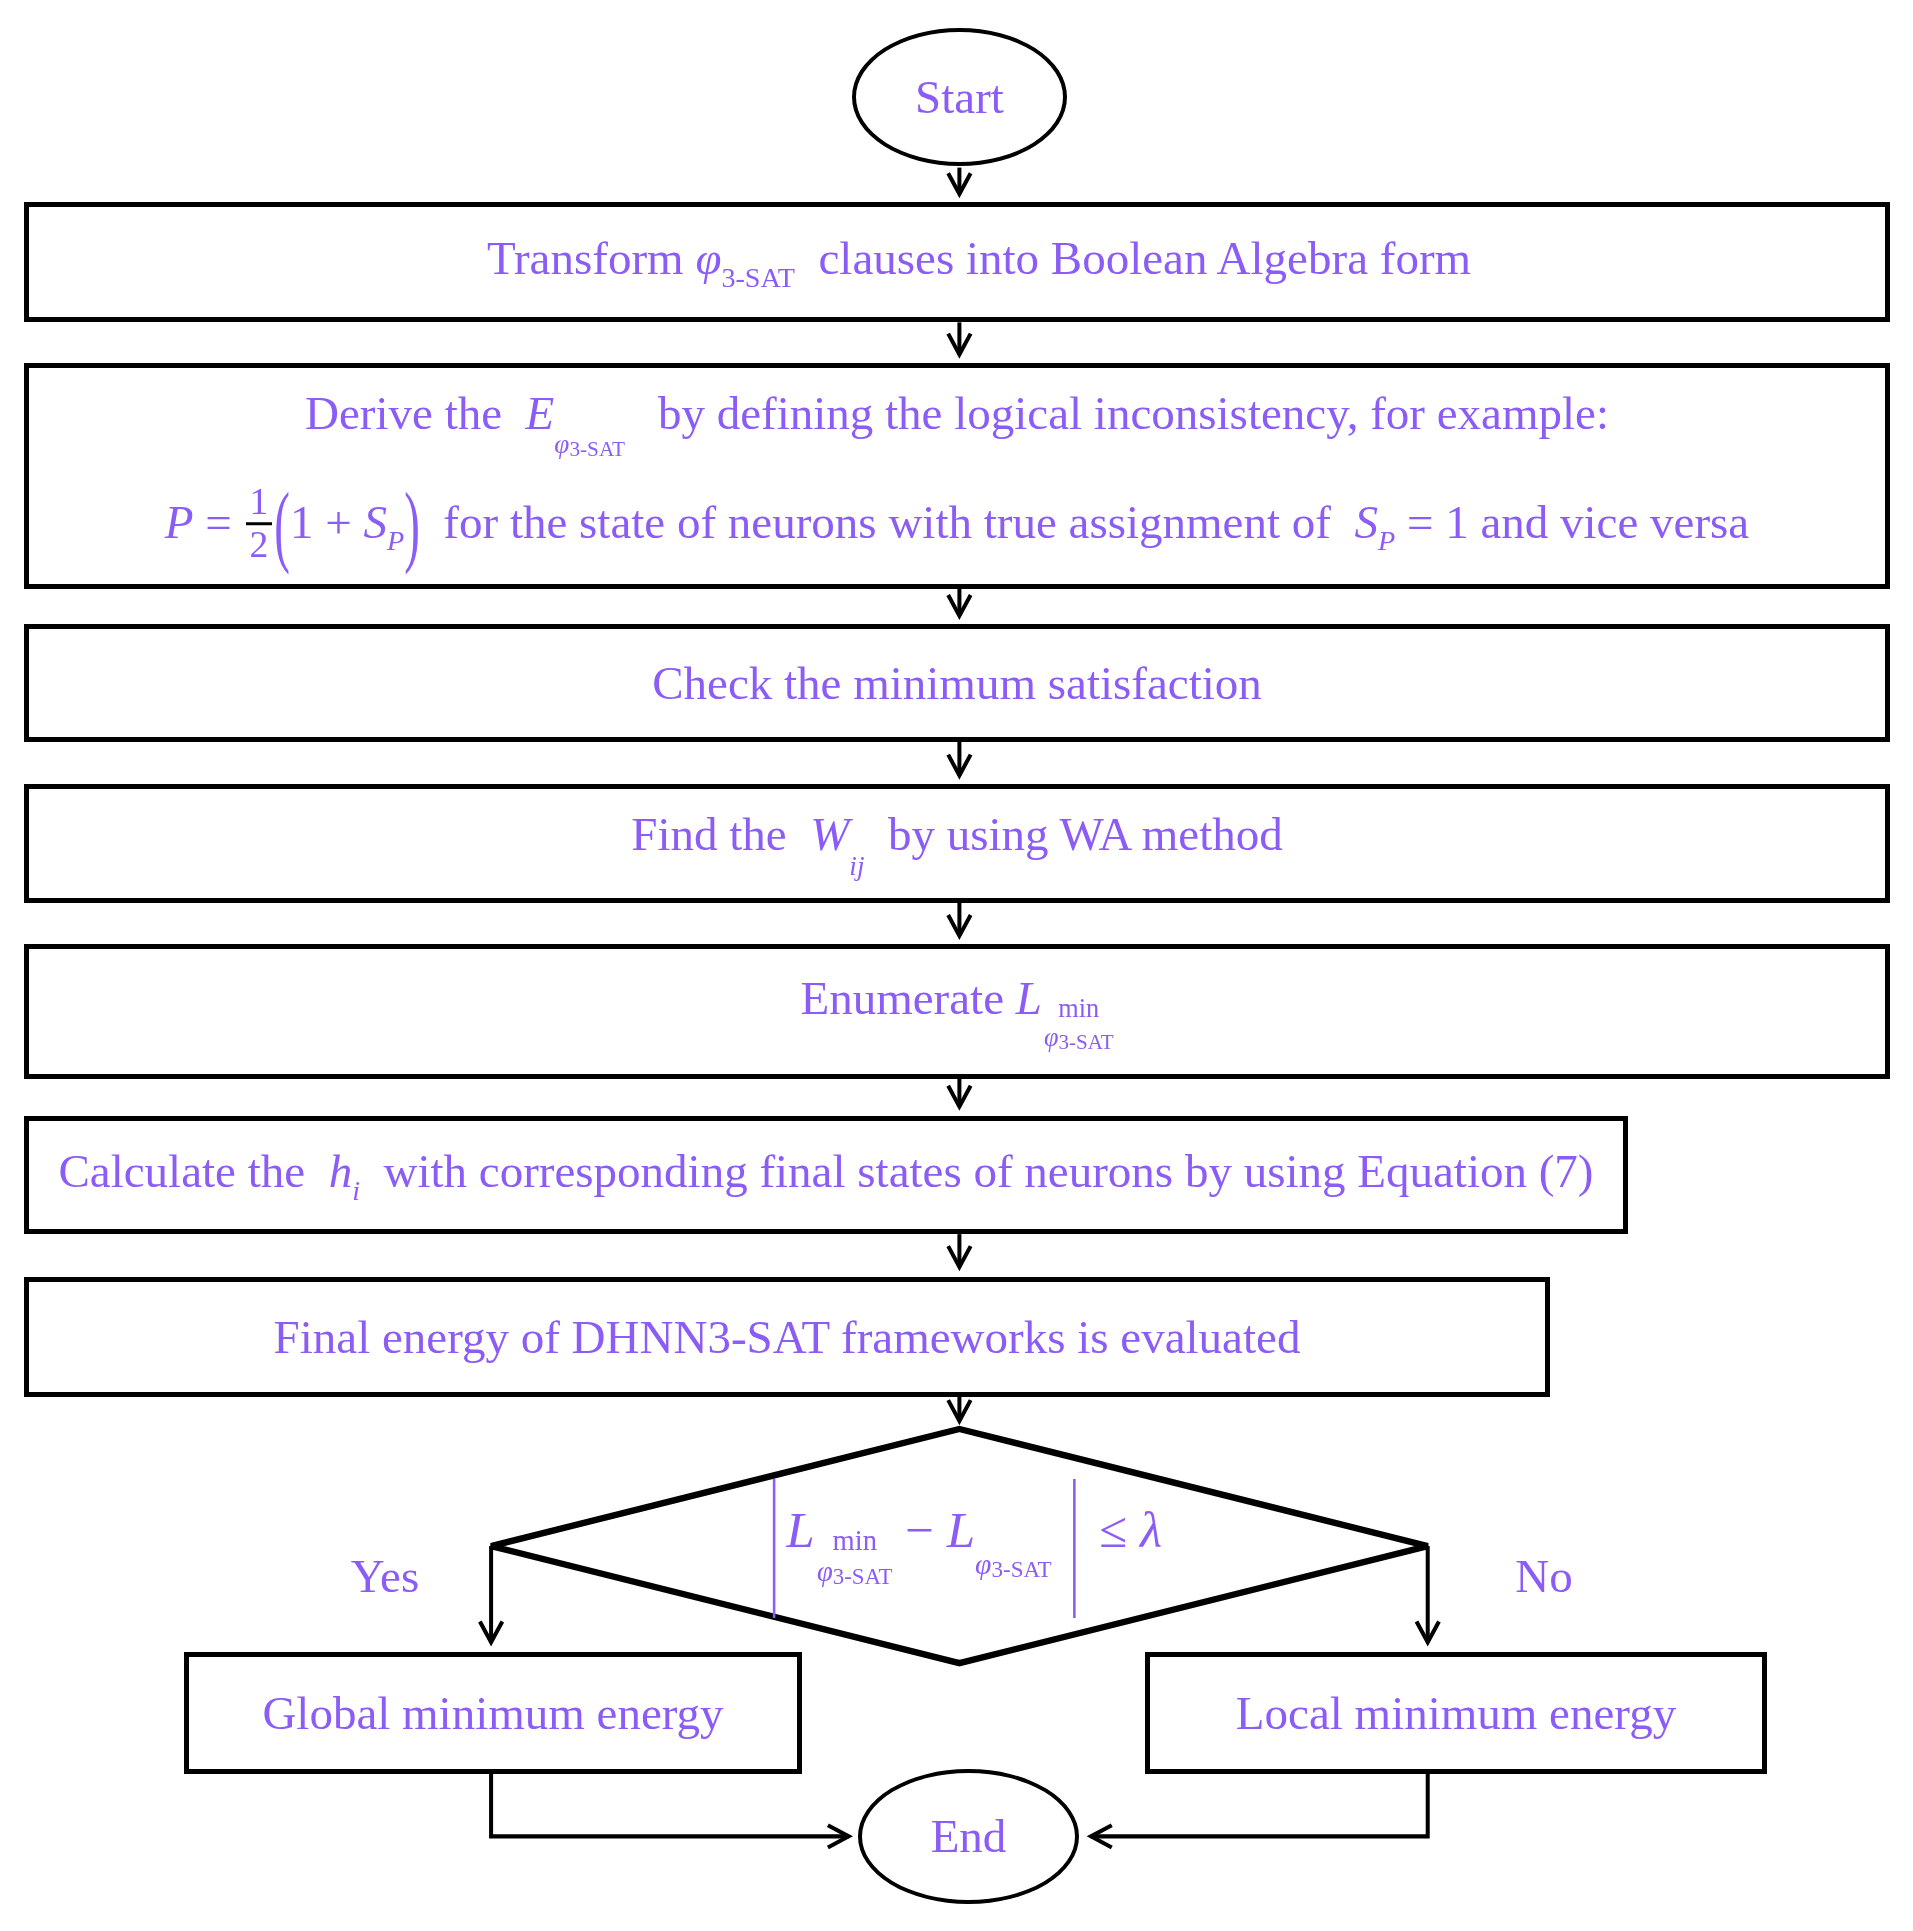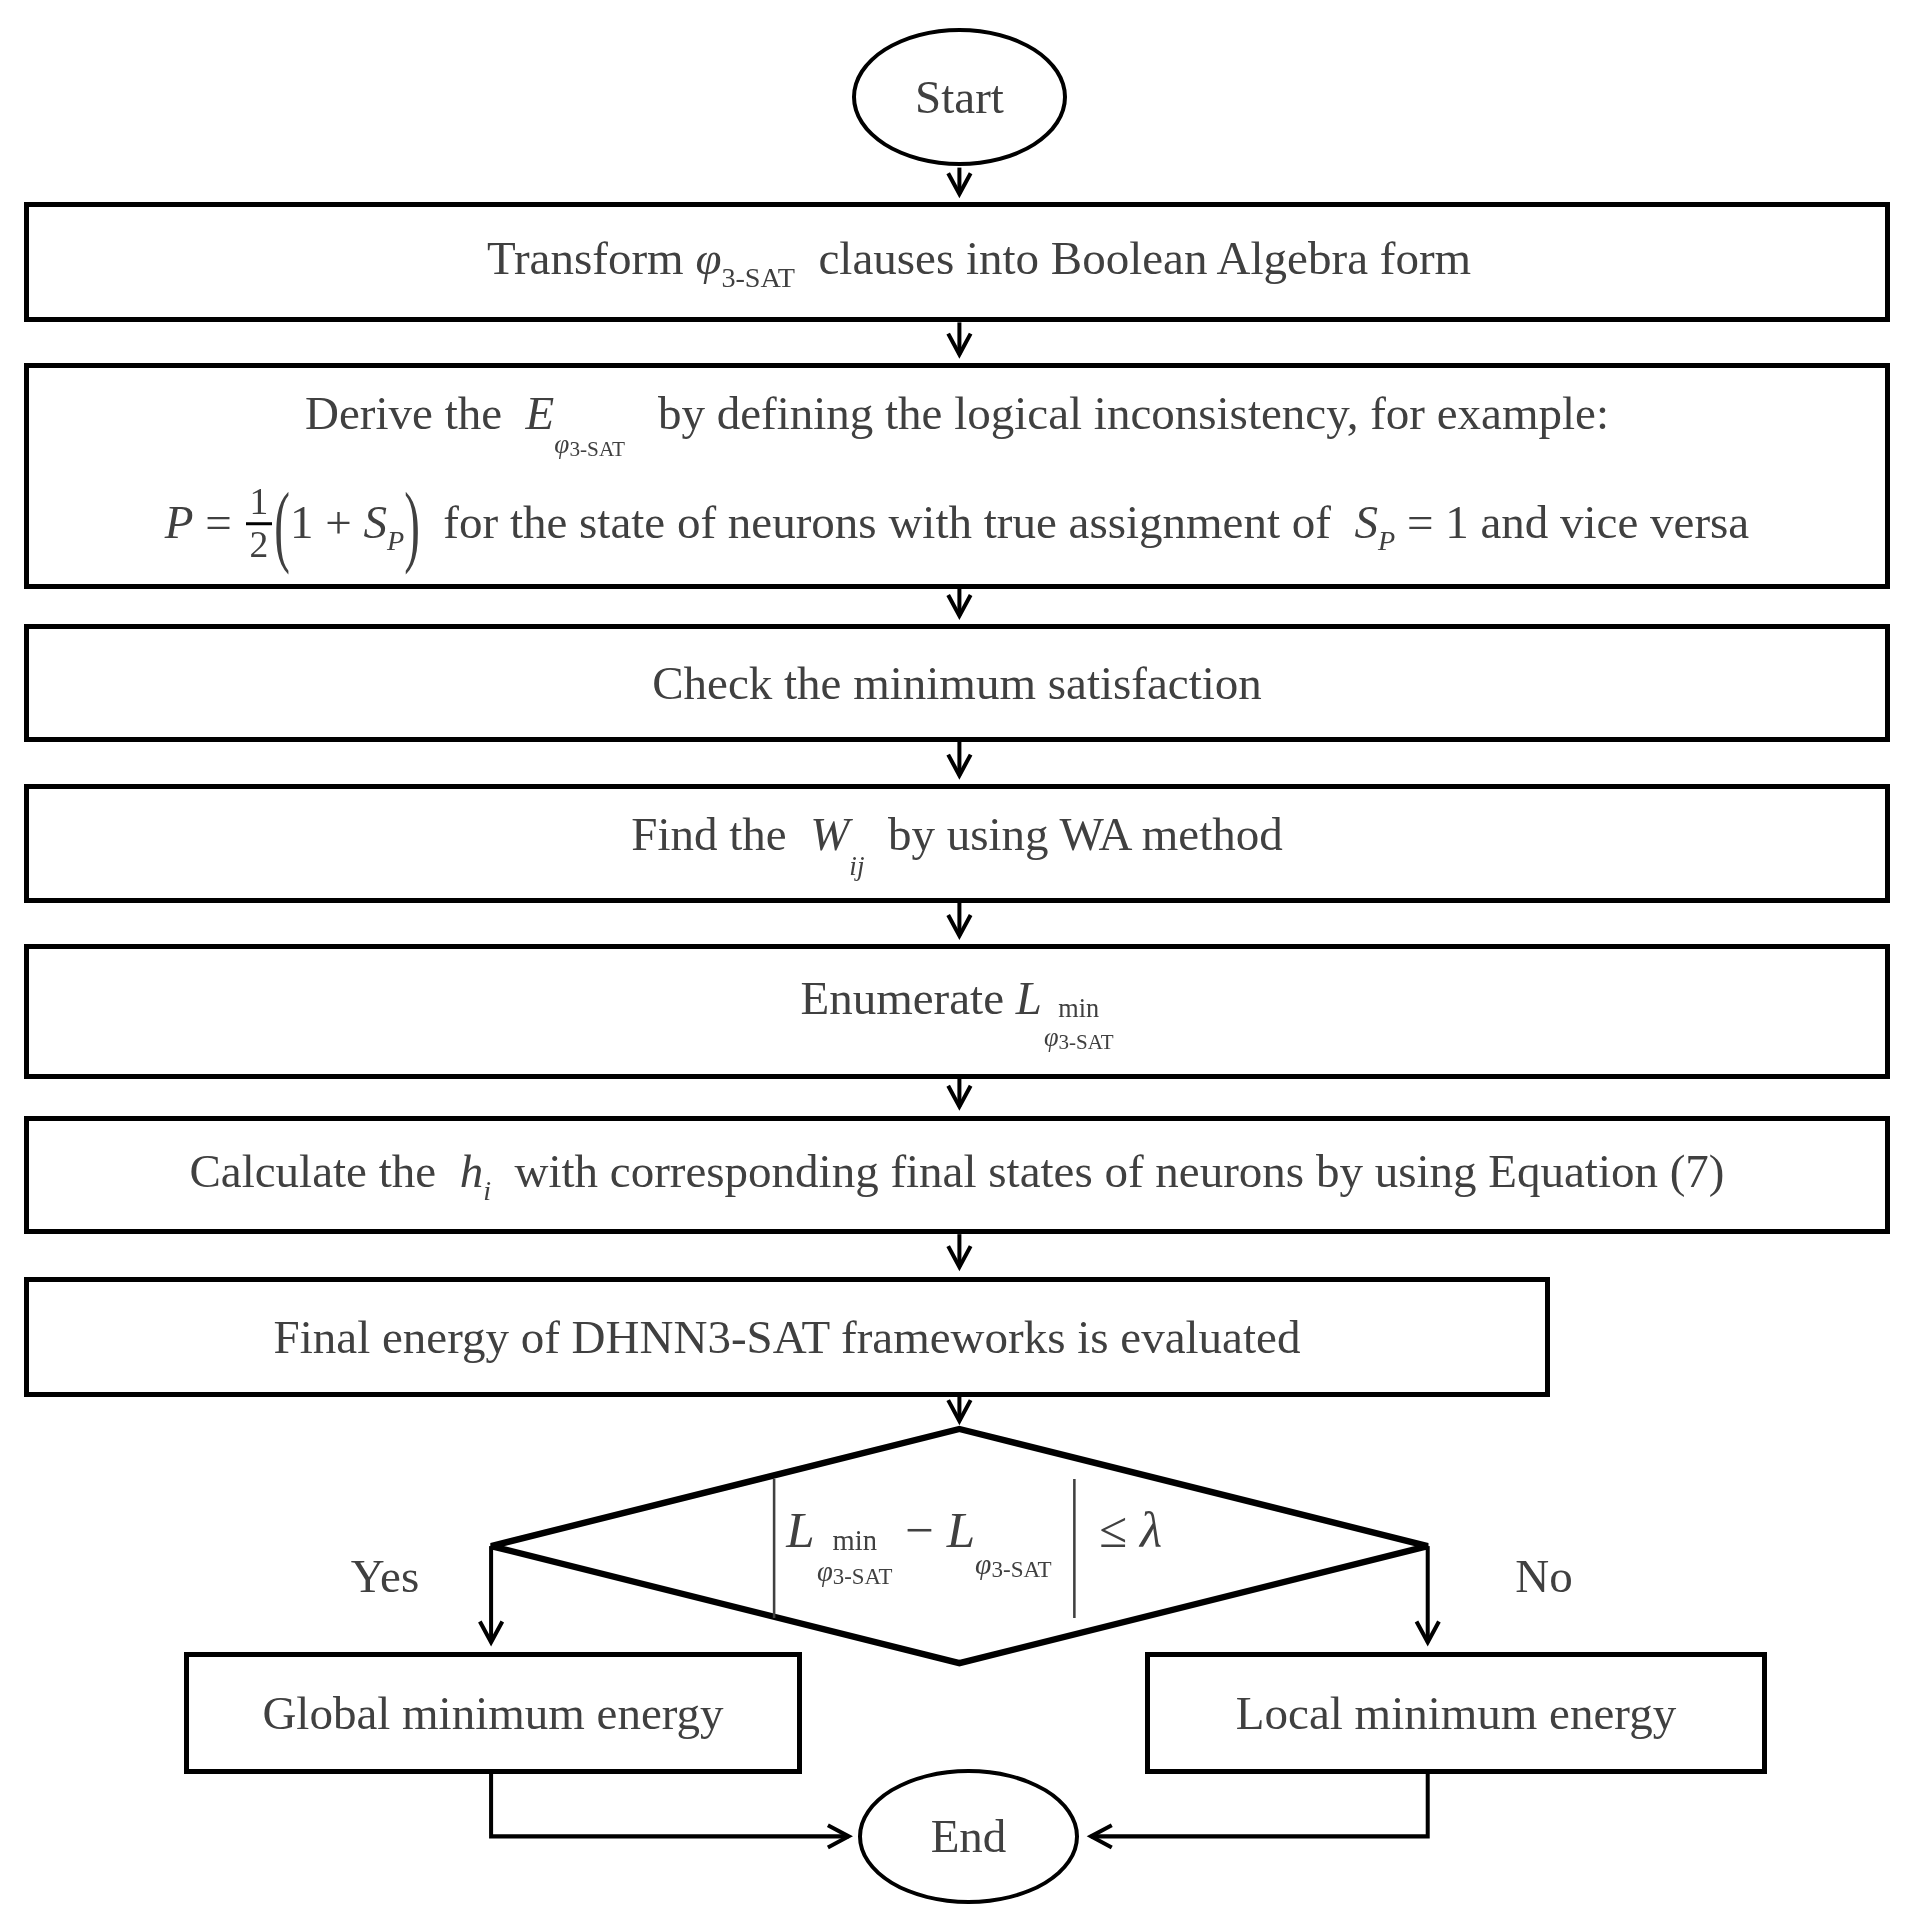--- a/index.html
+++ b/index.html
@@ -8,7 +8,7 @@
     width:1914px;height:1931px;
     background:#ffffff;
     font-family:"Liberation Serif","DejaVu Serif",serif;
-    color:#404040;
+    color:#8b5cf6;
   }
   svg.wires{position:absolute;left:0;top:0;z-index:0;}
   .node{

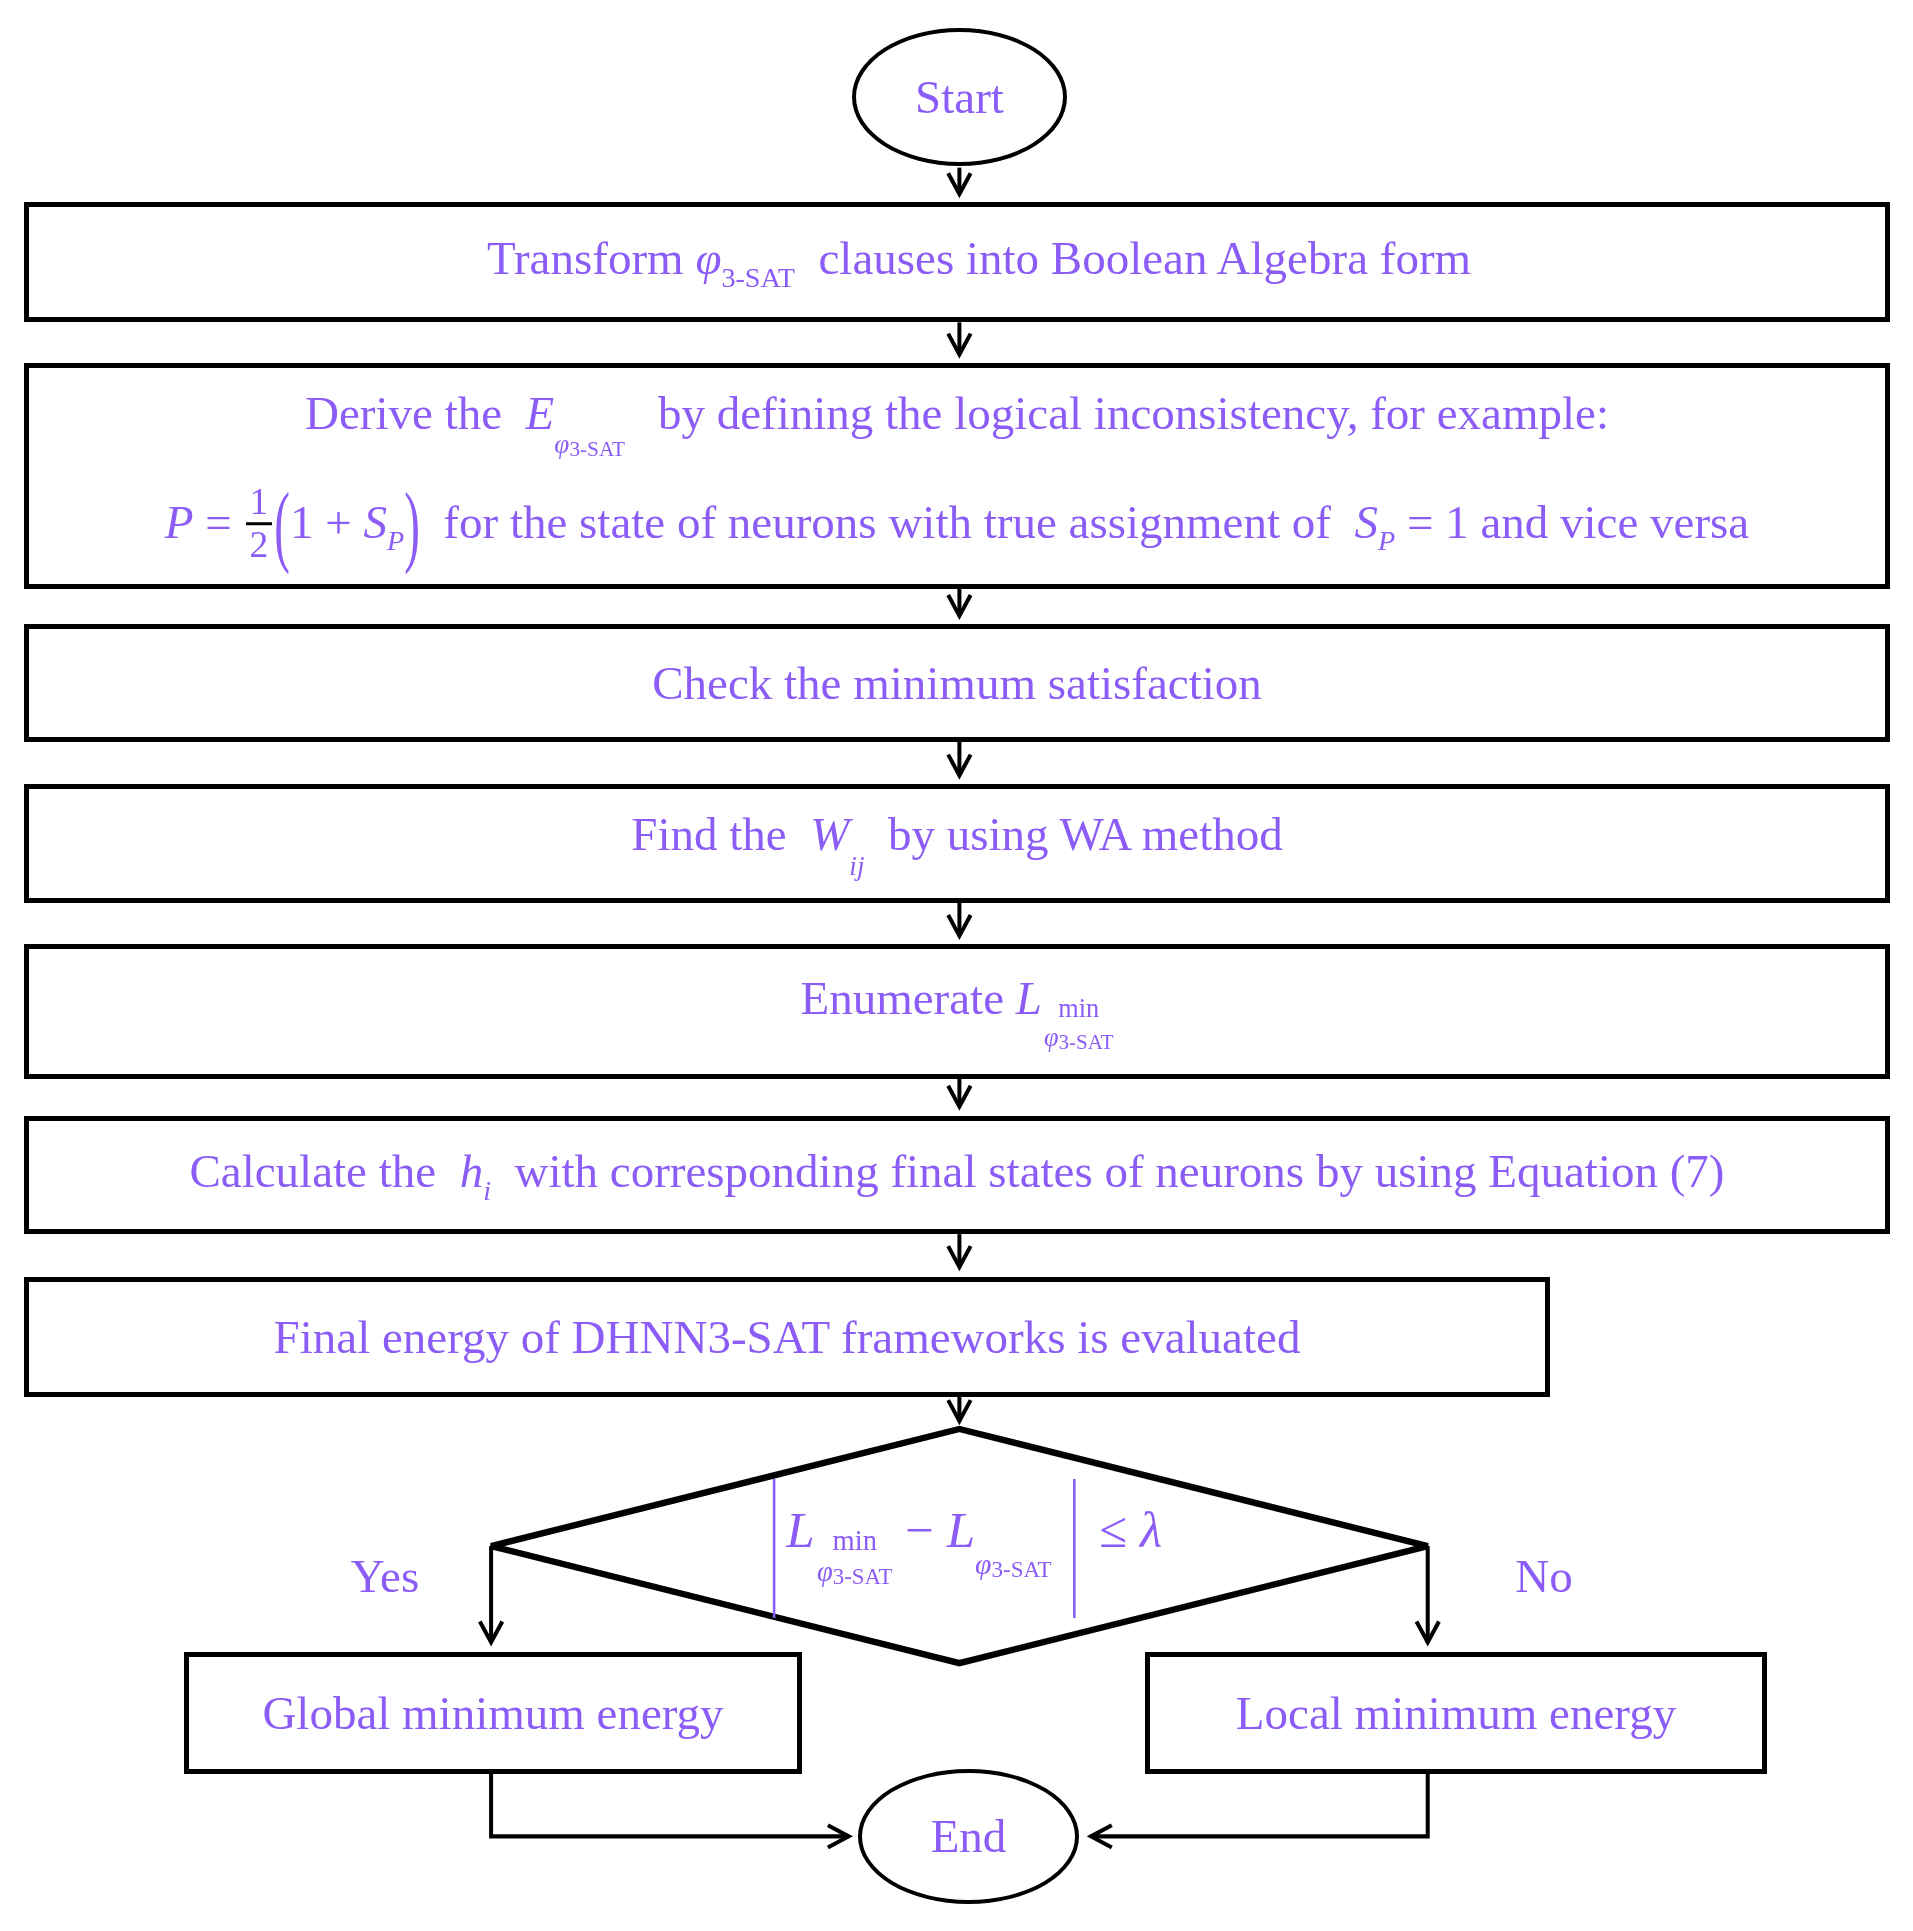--- a/index.html
+++ b/index.html
@@ -97,7 +97,7 @@
     <div class="line"><span>Enumerate </span><span class="it">L</span><span class="stack"><span class="stk-sup">min</span><span class="stk-sub"><span class="it">φ</span><span class="ss">3-SAT</span></span></span></div>
   </div>
 
-  <div class="node rect fs" style="left:24px;top:1116px;width:1866px;height:118px;">
+  <div class="node rect fs" style="left:24px;top:1116px;width:1604px;height:118px;">
     <div class="line"><span>Calculate the  </span><span class="it">h</span><span class="sub it">i</span><span>  with corresponding final states of neurons by using Equation (7)</span></div>
   </div>
 

